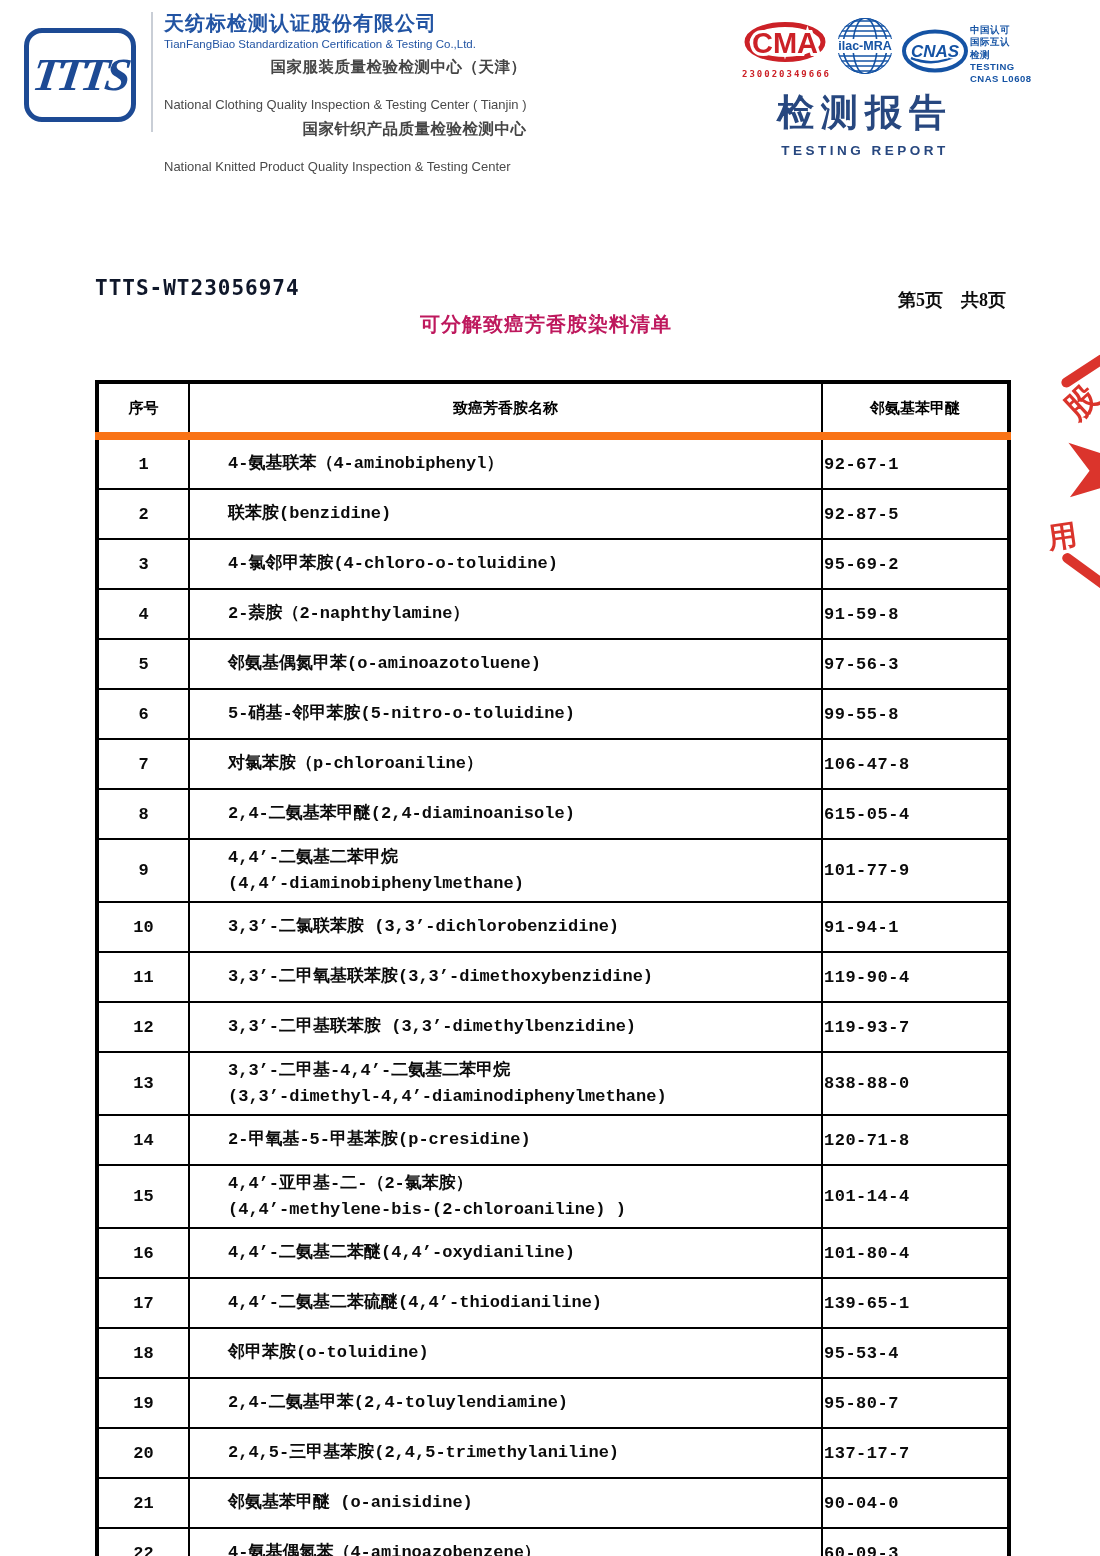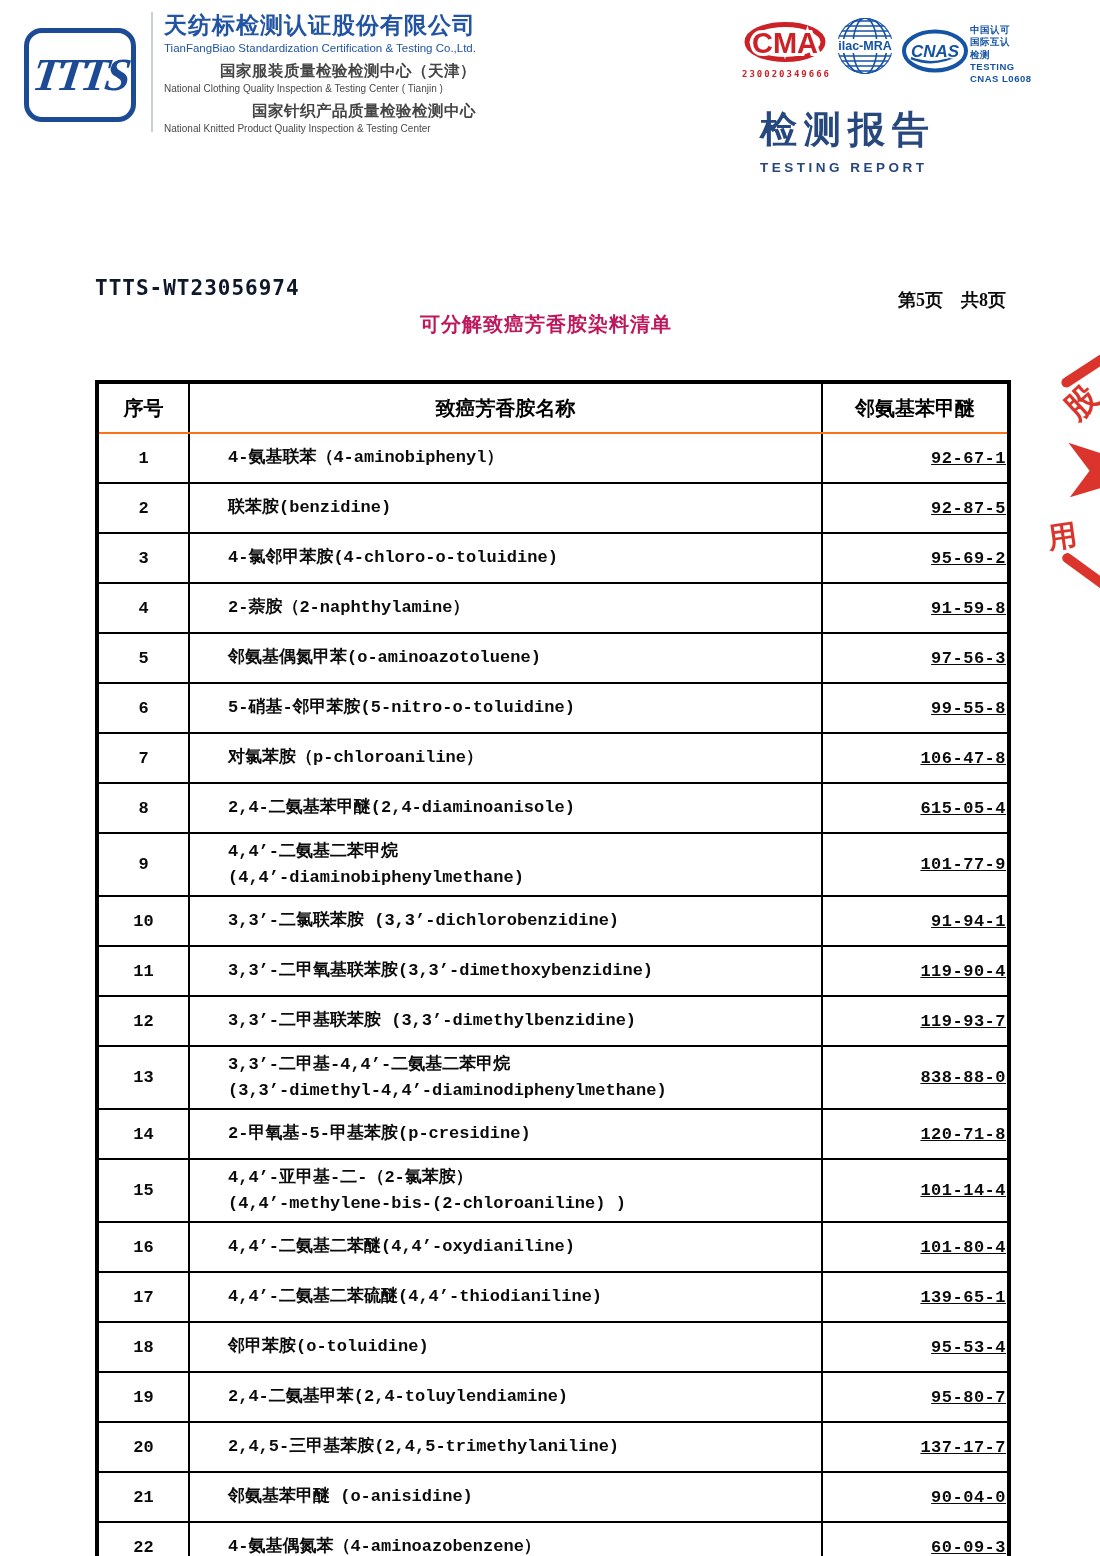--- a/index.html
+++ b/index.html
@@ -22,7 +22,7 @@
     position:absolute; left:151px; top:12px; width:2px; height:120px; background:#c9ced6;
   }
   .company-block { position:absolute; left:164px; top:10px; }
-  .company-cn { font-size:23px; font-weight:bold; color:#2254a3; letter-spacing:1px; }
+  .company-cn { font-size:20px; font-weight:bold; color:#2254a3; letter-spacing:1px; }
   .company-en { font-size:11.5px; color:#2254a3; margin-top:1px; }
   .center-cn  { font-size:15.5px; font-weight:bold; color:#454545; margin-top:7px; letter-spacing:0.5px;text-align:right; }
   .center-en  { font-size:10px; color:#4a4a4a; margin-top:1px; }

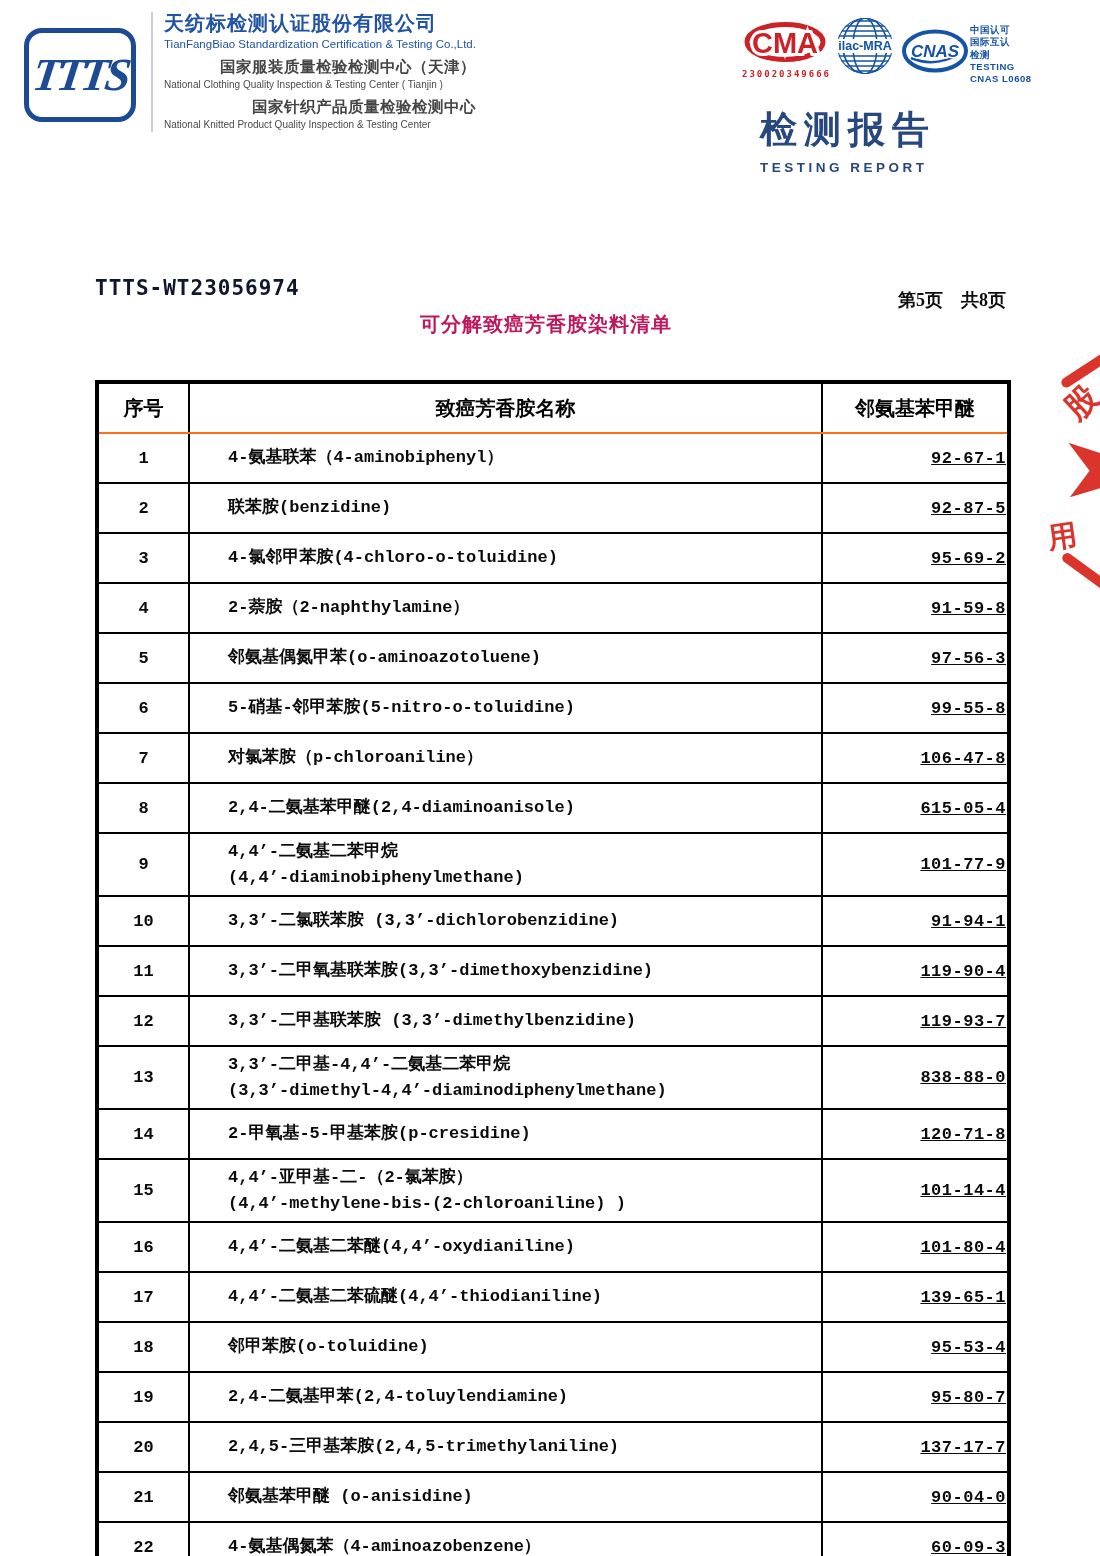--- a/index.html
+++ b/index.html
@@ -25,7 +25,7 @@
   .company-cn { font-size:20px; font-weight:bold; color:#2254a3; letter-spacing:1px; }
   .company-en { font-size:11.5px; color:#2254a3; margin-top:1px; }
   .center-cn  { font-size:15.5px; font-weight:bold; color:#454545; margin-top:7px; letter-spacing:0.5px;text-align:right; }
-  .center-en  { font-size:10px; color:#4a4a4a; margin-top:1px; }
+  .center-en  { font-size:13px; color:#4a4a4a; margin-top:19px; }
 
   .mark-cma { position:absolute; left:742px; top:22px; width:86px; }
   .cma-number {

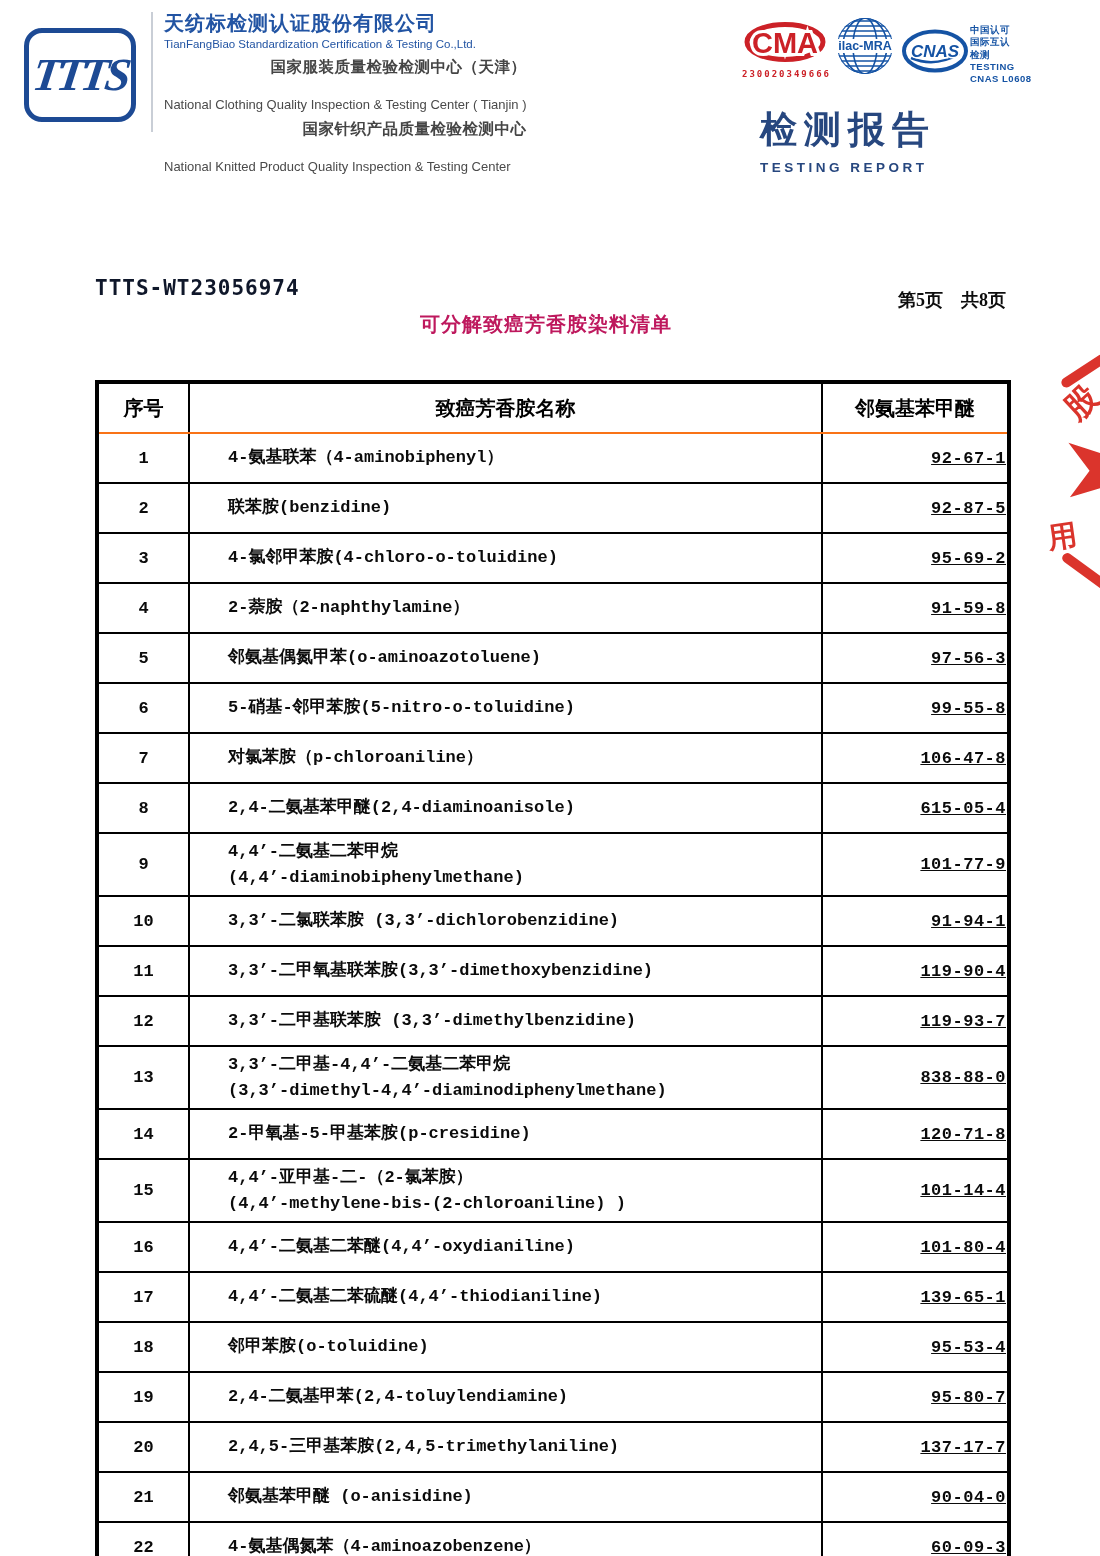--- a/index.html
+++ b/index.html
@@ -38,7 +38,7 @@
     position:absolute; left:970px; top:24px; color:#1553a4;
     font-size:9.5px; line-height:1.3; font-weight:bold; letter-spacing:0.5px;
   }
-  .report-title-block { position:absolute; left:760px; top:105px; width:210px; }
+  .report-title-block { position:absolute; left:760px; top:88px; width:210px; text-align:center; }
   .report-title-cn {
     font-size:37px; font-weight:bold; color:#27477f; letter-spacing:7px;
     font-family:"Liberation Sans", sans-serif;

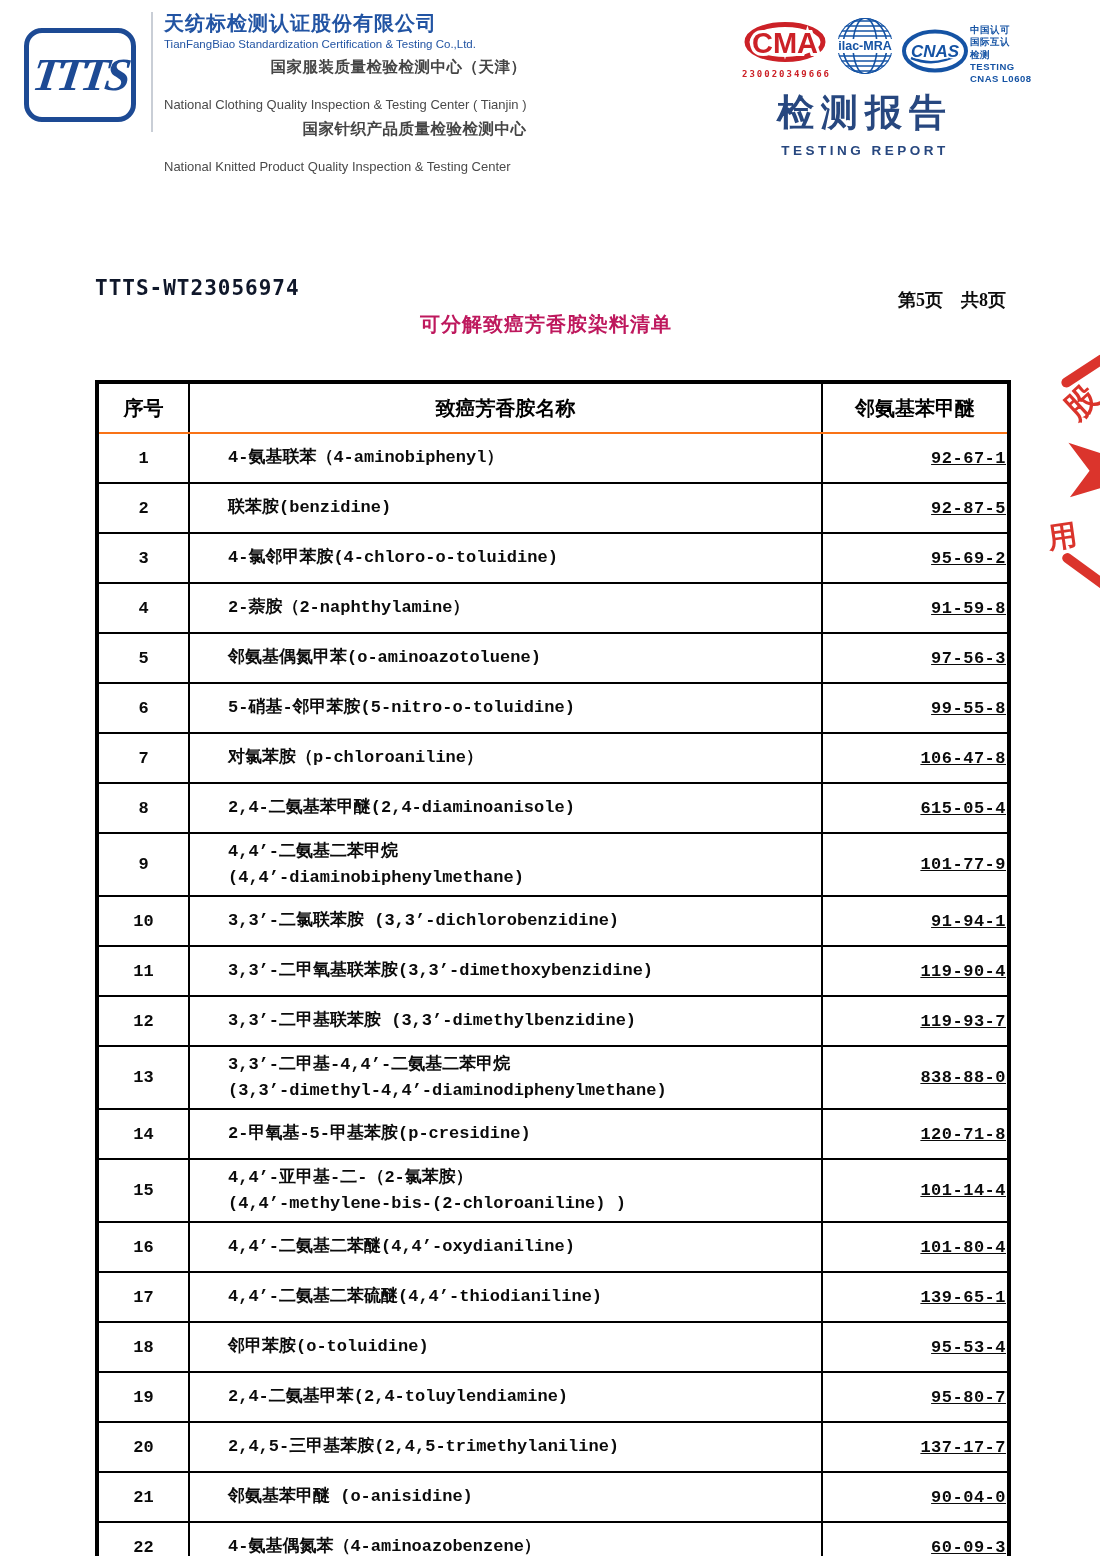--- a/index.html
+++ b/index.html
@@ -70,8 +70,8 @@
   }
   .amine-table th, .amine-table td { border:2px solid #000; vertical-align:middle; }
   .amine-table thead th {
-    height:46px; font-size:20px; font-weight:bold;
-    font-family:"Liberation Serif", serif; border-bottom:2px solid #f97316;
+    height:46px; font-size:15px; font-weight:bold;
+    font-family:"Liberation Serif", serif; border-bottom:8px solid #f97316;
   }
   .amine-table tbody td {
     height:38px; font-family:"Liberation Mono", "DejaVu Sans Mono", monospace;

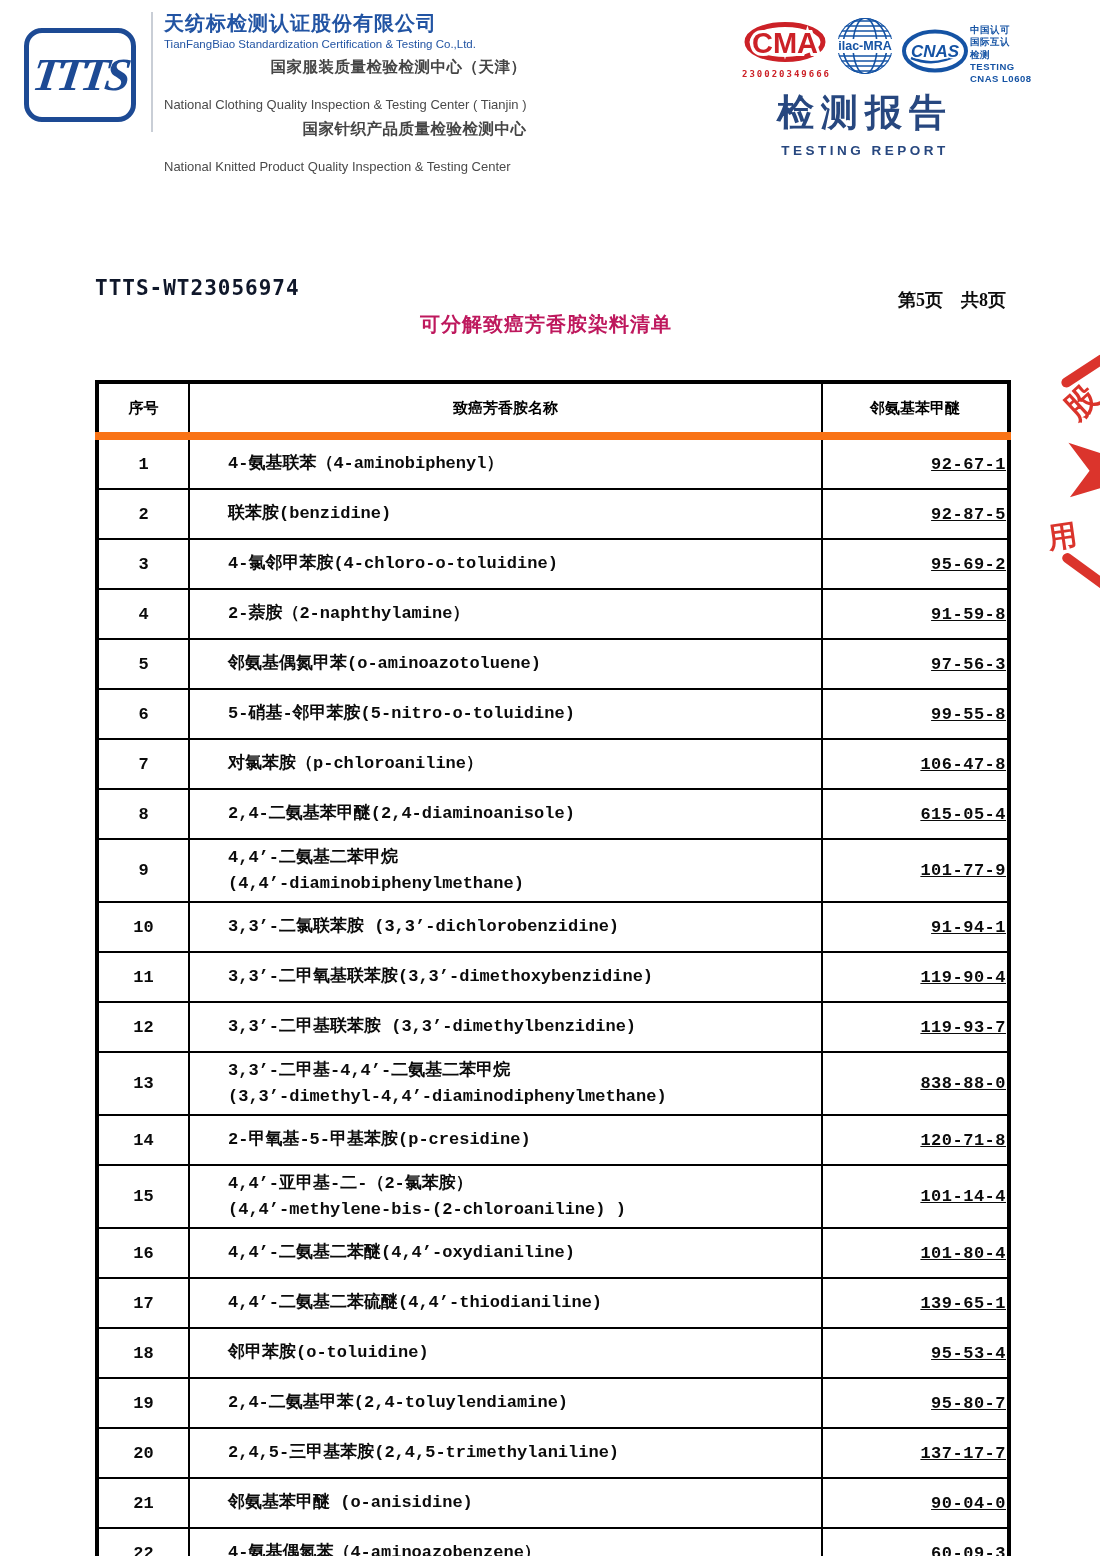--- a/index.html
+++ b/index.html
@@ -81,7 +81,7 @@
   .name-cell{
     text-align:left; padding:5px 8px 5px 38px; white-space:pre-line; line-height:1.5;
   }
-  .cas-cell { text-align:right; width:187px; font-size:19px; font-weight:700; letter-spacing:0.5px;text-decoration:underline; }
+  .cas-cell { text-align:left; width:187px; font-size:19px; font-weight:700; letter-spacing:0.5px; }
 
   
   .stamp-piece { position:absolute; color:#d8251c; opacity:0.93; }

